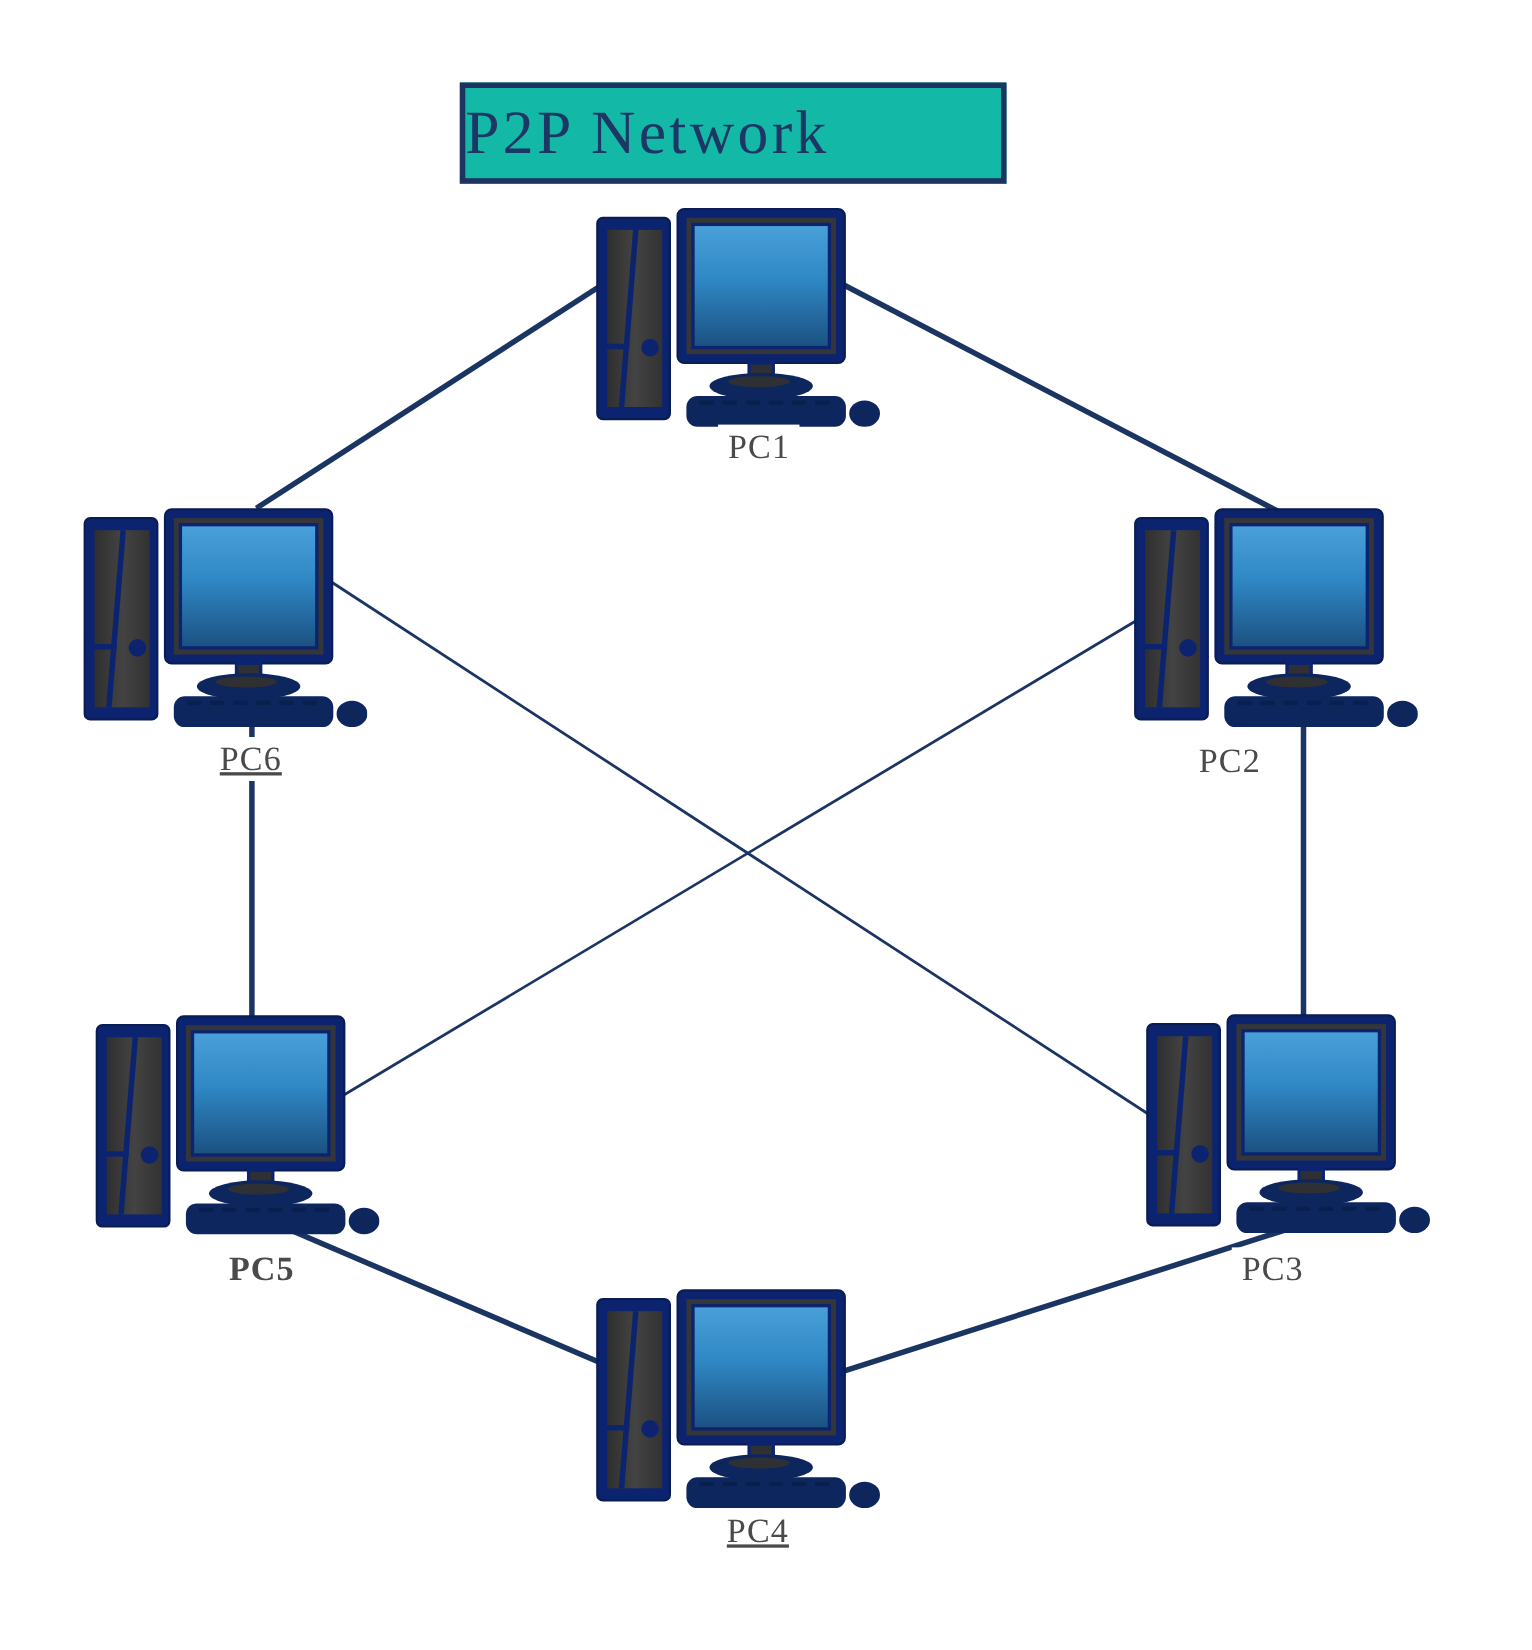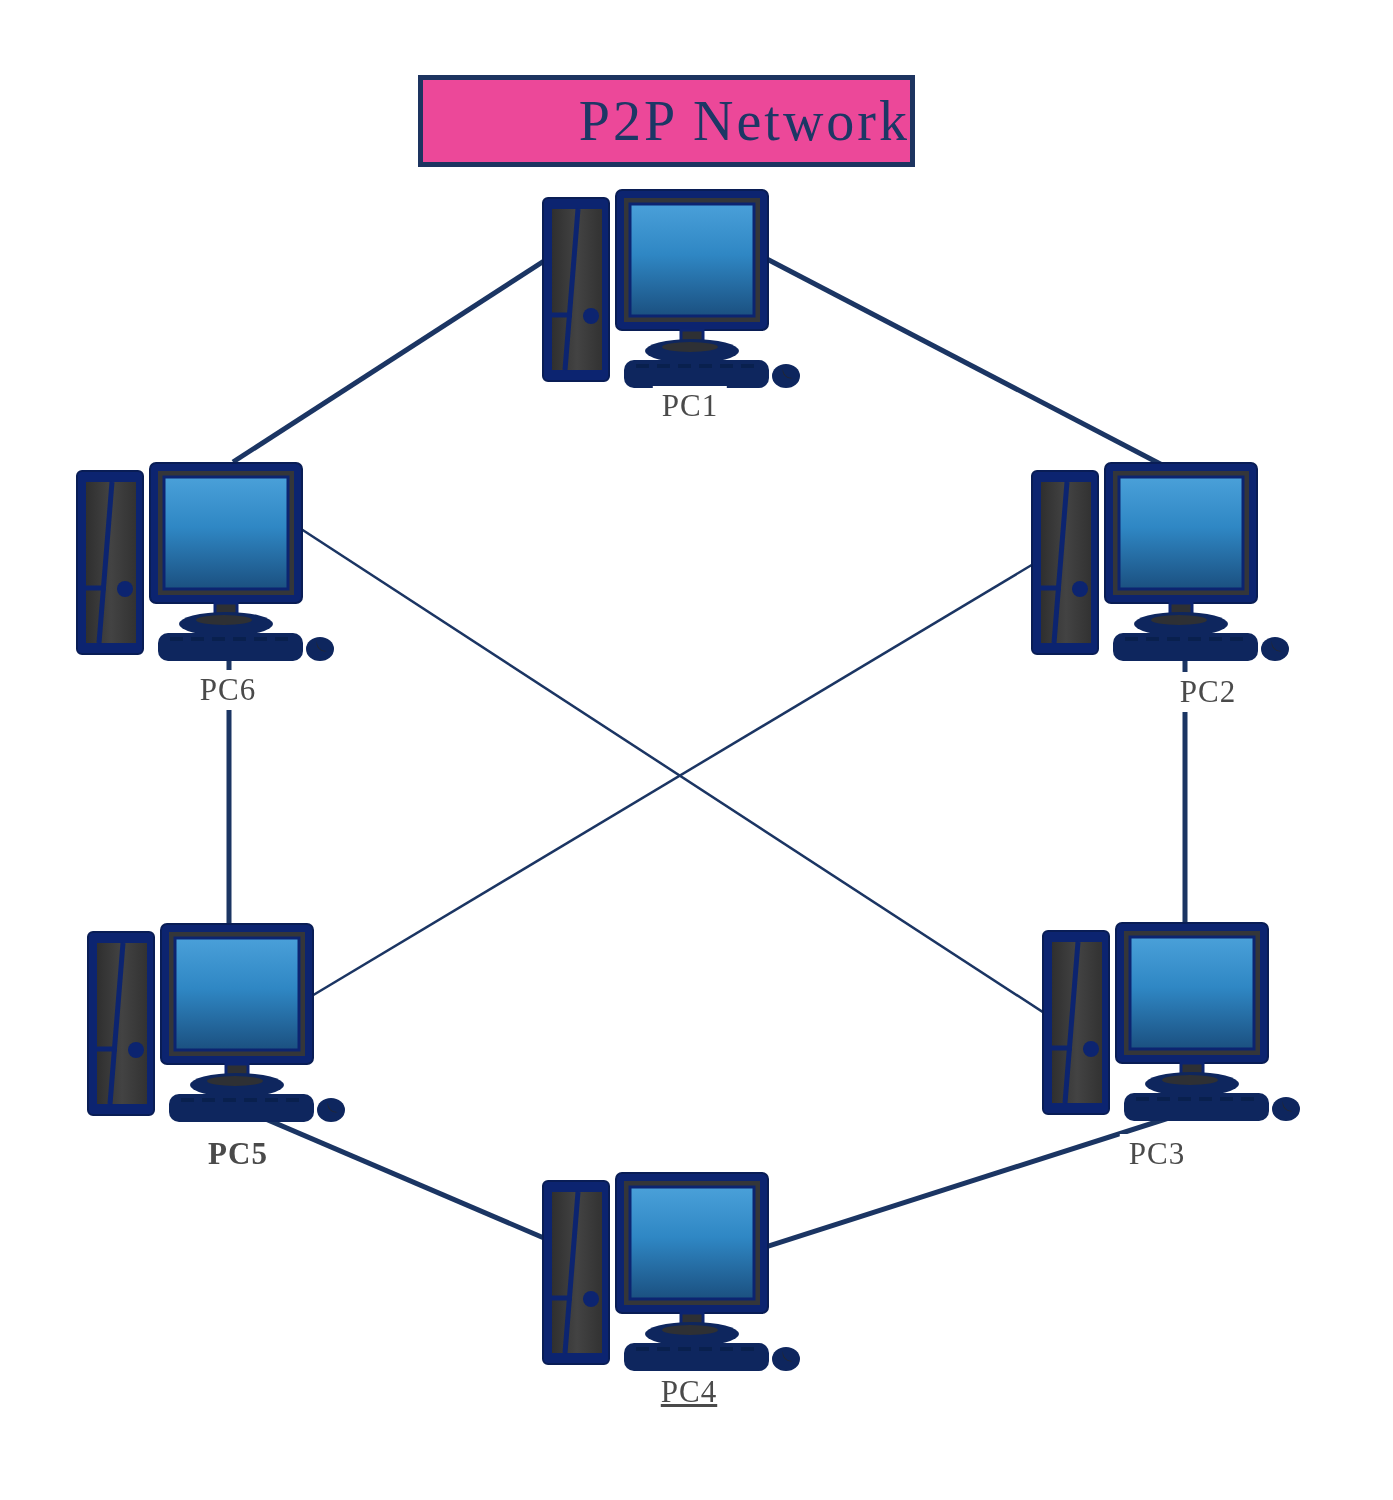--- a/index.html
+++ b/index.html
@@ -19,8 +19,8 @@
     width: 497px; height: 92px;
     box-sizing: border-box;
     border: 5px solid #1d3460;
-    background: #ec4899;
-    display: flex; align-items: center; justify-content: flex-end;
+    background: #14b8a6;
+    display: flex; align-items: center; justify-content: flex-start;
     z-index: 3;
   }
   .title-text {

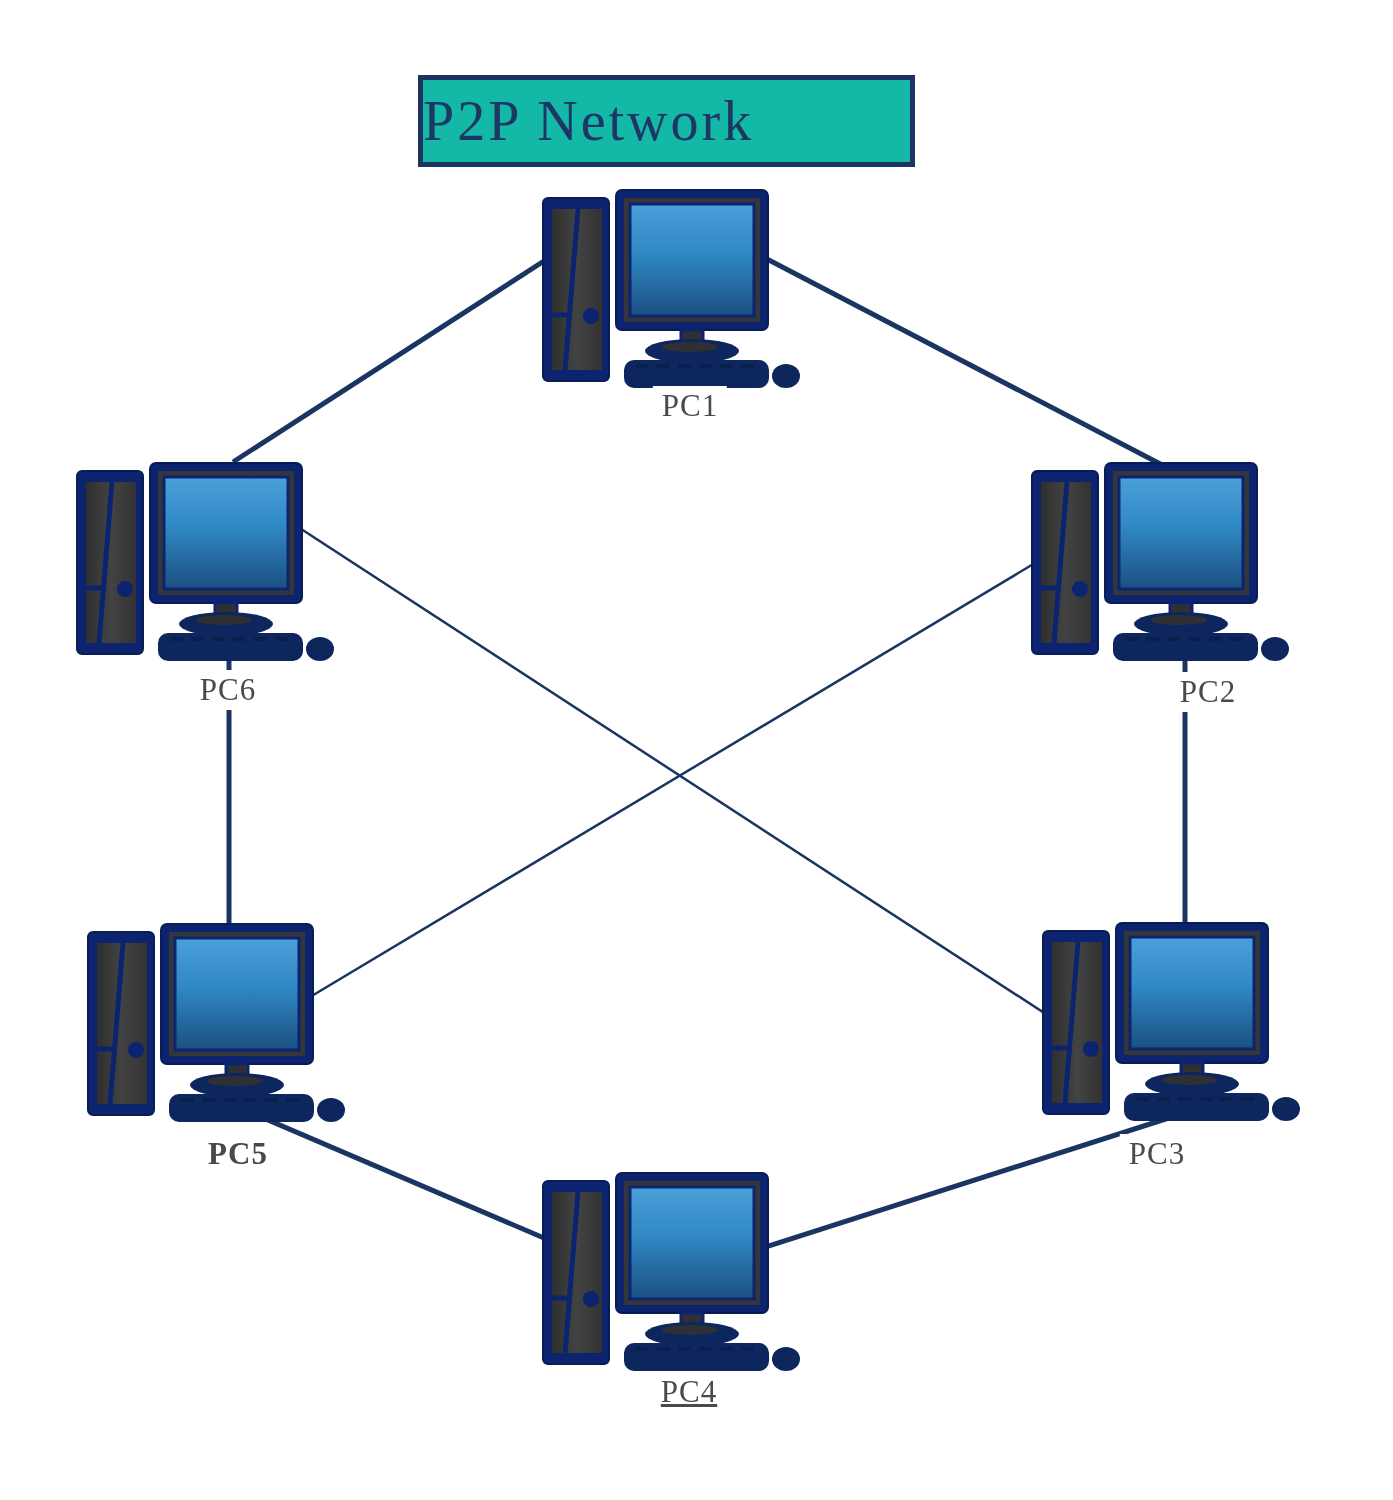--- a/index.html
+++ b/index.html
@@ -46,7 +46,7 @@
   .label-pc3 { left: 1157px; top: 1154px; }
   .label-pc4 { left: 689px;  top: 1392px; text-decoration: underline; }
   .label-pc5 { left: 238px;  top: 1154px; font-weight: bold; }
-  .label-pc6 { left: 228px;  top: 690px;  }
+  .label-pc6 { left: 228px;  top: 690px; text-decoration: underline;  }
 </style>
 </head>
 <body>

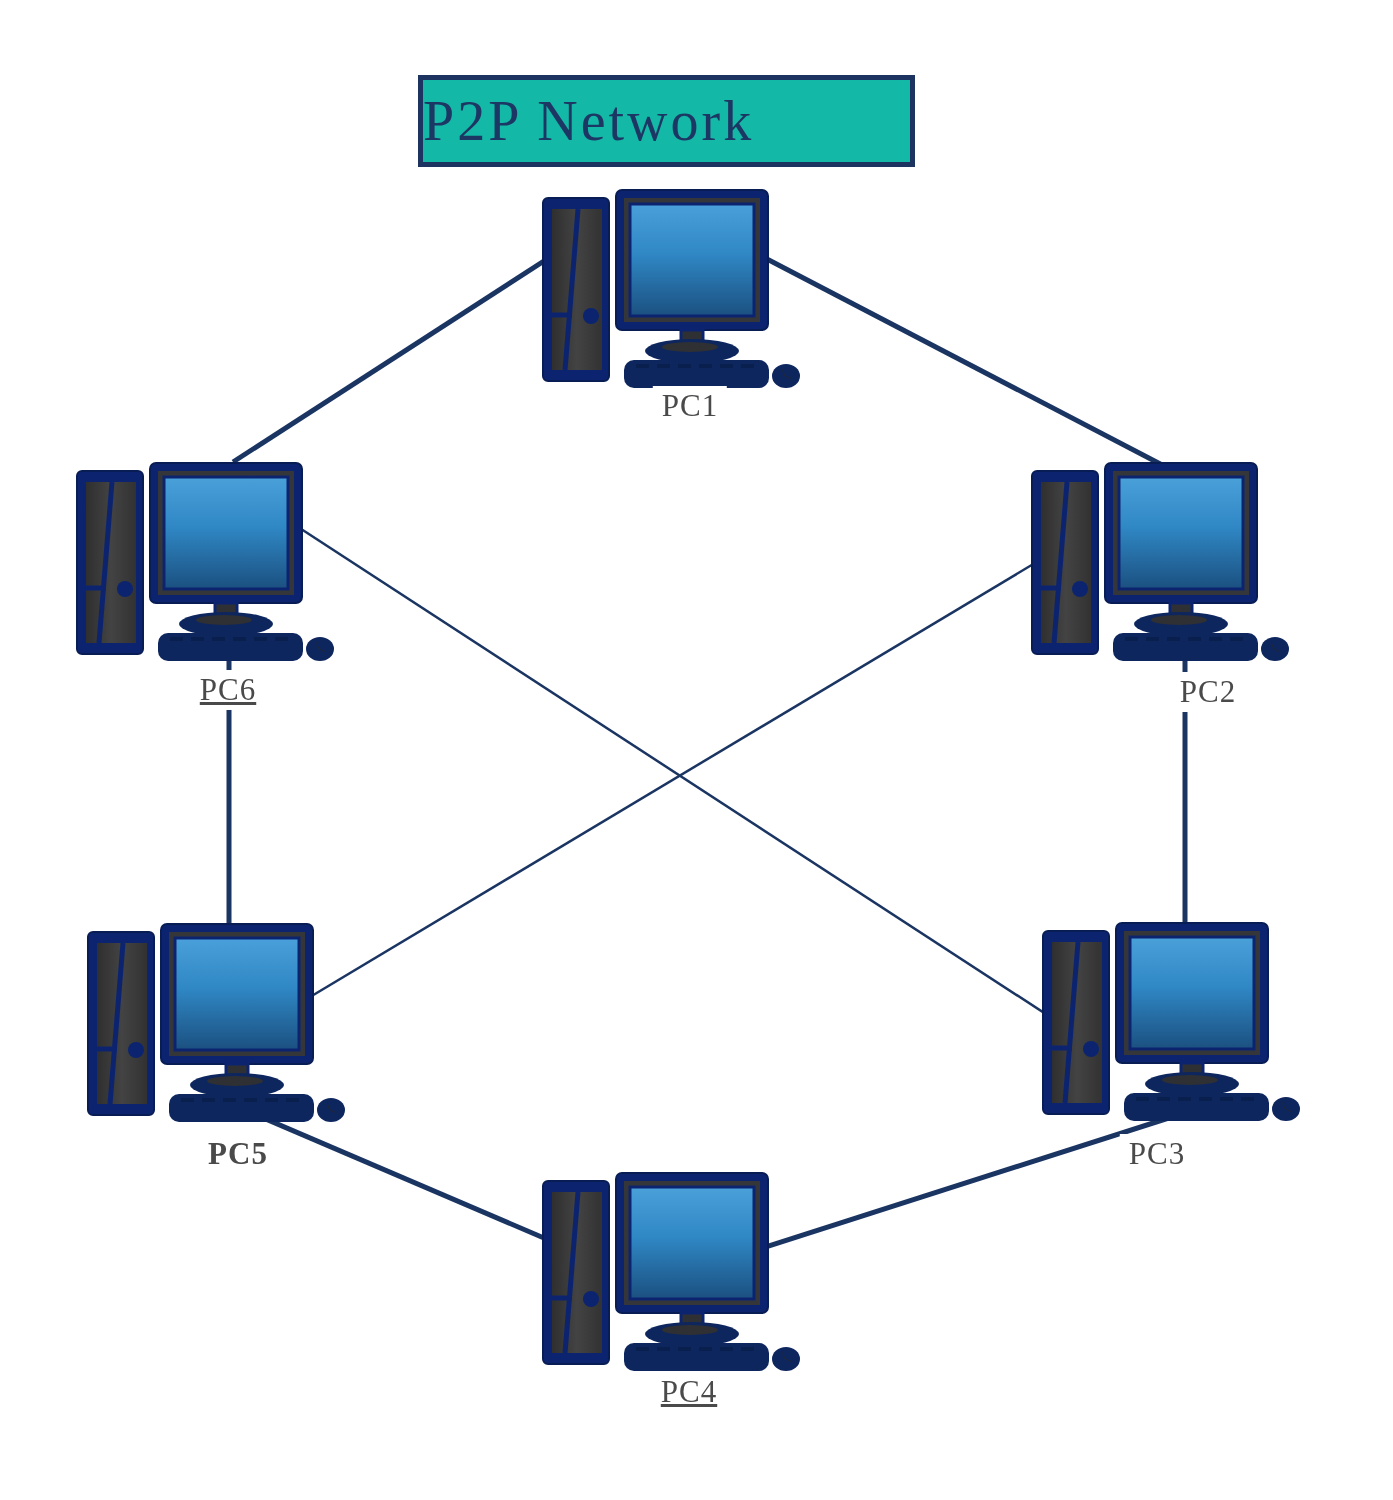--- a/index.html
+++ b/index.html
@@ -42,7 +42,7 @@
     white-space: nowrap;
   }
   .label-pc1 { left: 690px;  top: 406px;  }
-  .label-pc2 { left: 1208px; top: 692px;  }
+  .label-pc2 { left: 1118px; top: 692px;  }
   .label-pc3 { left: 1157px; top: 1154px; }
   .label-pc4 { left: 689px;  top: 1392px; text-decoration: underline; }
   .label-pc5 { left: 238px;  top: 1154px; font-weight: bold; }

